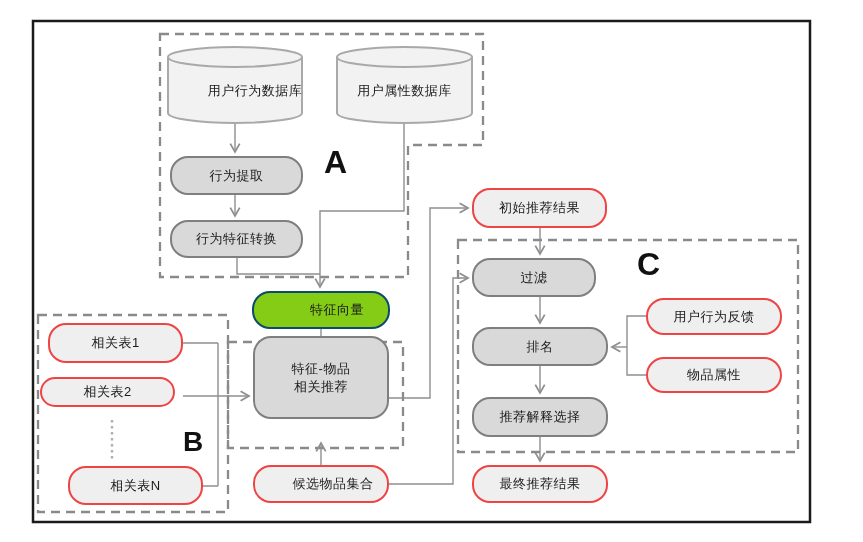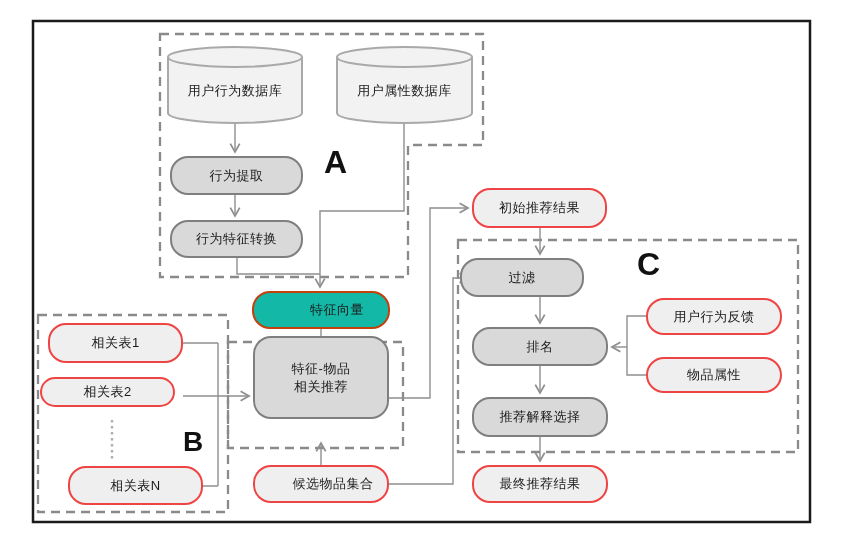--- a/index.html
+++ b/index.html
@@ -74,7 +74,7 @@
     <line x1="112" y1="420" x2="112" y2="459" stroke="#b0b0b0" stroke-width="2.4" stroke-dasharray="2.5 3.5"></line>
   </svg>
 
-  <div class="cyl-label" style="left:168px;top:72px;width:134px;height:38px;">用户行为数据库</div>
+  <div class="cyl-label" style="left:168px;top:72px;width:134px;height:38px;padding-left:20px;">用户行为数据库</div>
   <div class="cyl-label" style="left:337px;top:72px;width:135px;height:38px;">用户属性数据库</div>
 
   <div class="node n-dark" style="left:170px;top:156px;width:133px;height:39px;">行为提取</div>

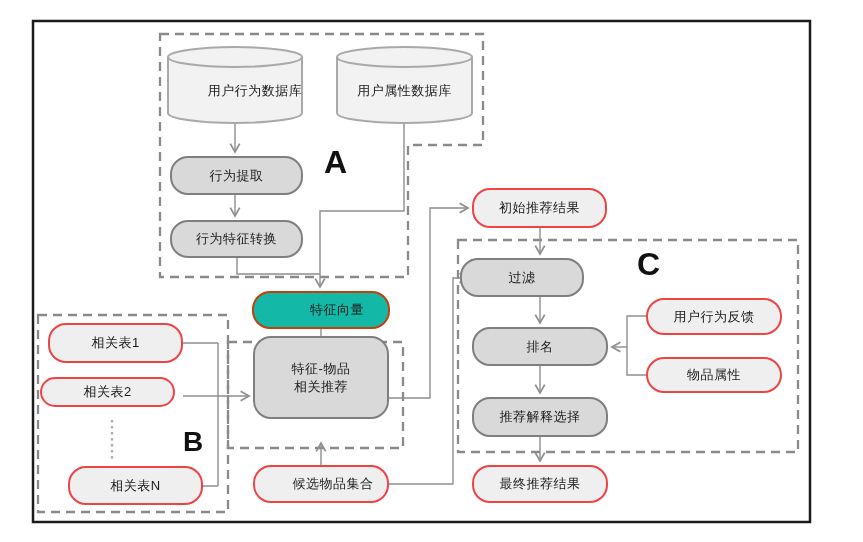--- a/index.html
+++ b/index.html
@@ -93,7 +93,7 @@
   <div class="node n-light" style="left:48px;top:466px;width:135px;height:39px;margin-left:20px;">相关表N</div>
 
   <div class="node n-light" style="left:472px;top:188px;width:135px;height:40px;">初始推荐结果</div>
-  <div class="node n-dark" style="left:460px;top:258px;width:124px;height:39px;">过滤</div>
+  <div class="node n-dark" style="left:472px;top:258px;width:124px;height:39px;">过滤</div>
   <div class="node n-dark" style="left:472px;top:327px;width:136px;height:39px;">排名</div>
   <div class="node n-dark" style="left:472px;top:397px;width:136px;height:40px;">推荐解释选择</div>
   <div class="node n-light" style="left:472px;top:465px;width:136px;height:38px;">最终推荐结果</div>

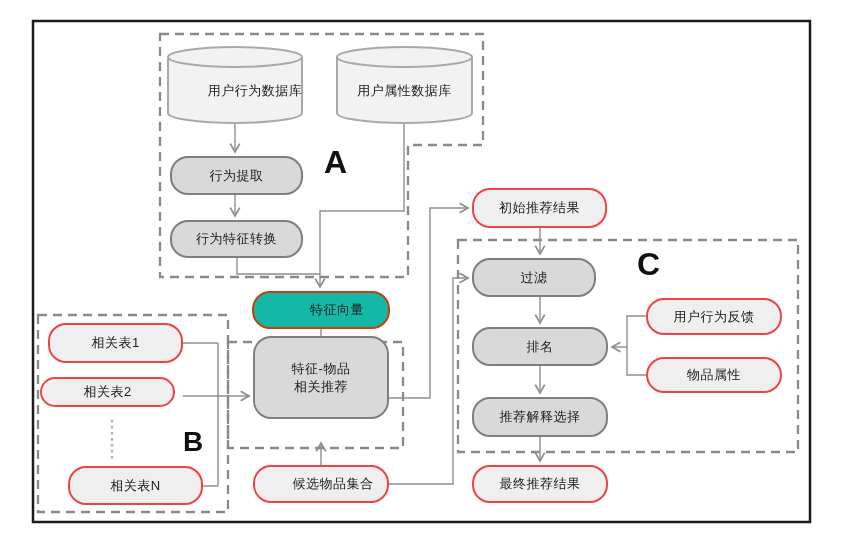--- a/index.html
+++ b/index.html
@@ -13,7 +13,7 @@
     box-sizing:border-box;text-align:center;font-size:13px;line-height:1.35;letter-spacing:.5px;border-radius:18px;
   }
   .n-dark{background:#d9d9d9;border:2px solid #7f7f7f;}
-  .n-mid{background:#14b8a6;border:2px solid #c2410c;padding-left:32px;}
+  .n-mid{background:#84cc16;border:2px solid #0c4a6e;padding-left:32px;}
   .n-light{background:#efefef;border:2px solid #ef4444;}
   .cyl-label{position:absolute;display:flex;align-items:center;justify-content:center;
     text-align:center;font-size:13px;letter-spacing:.5px;}

